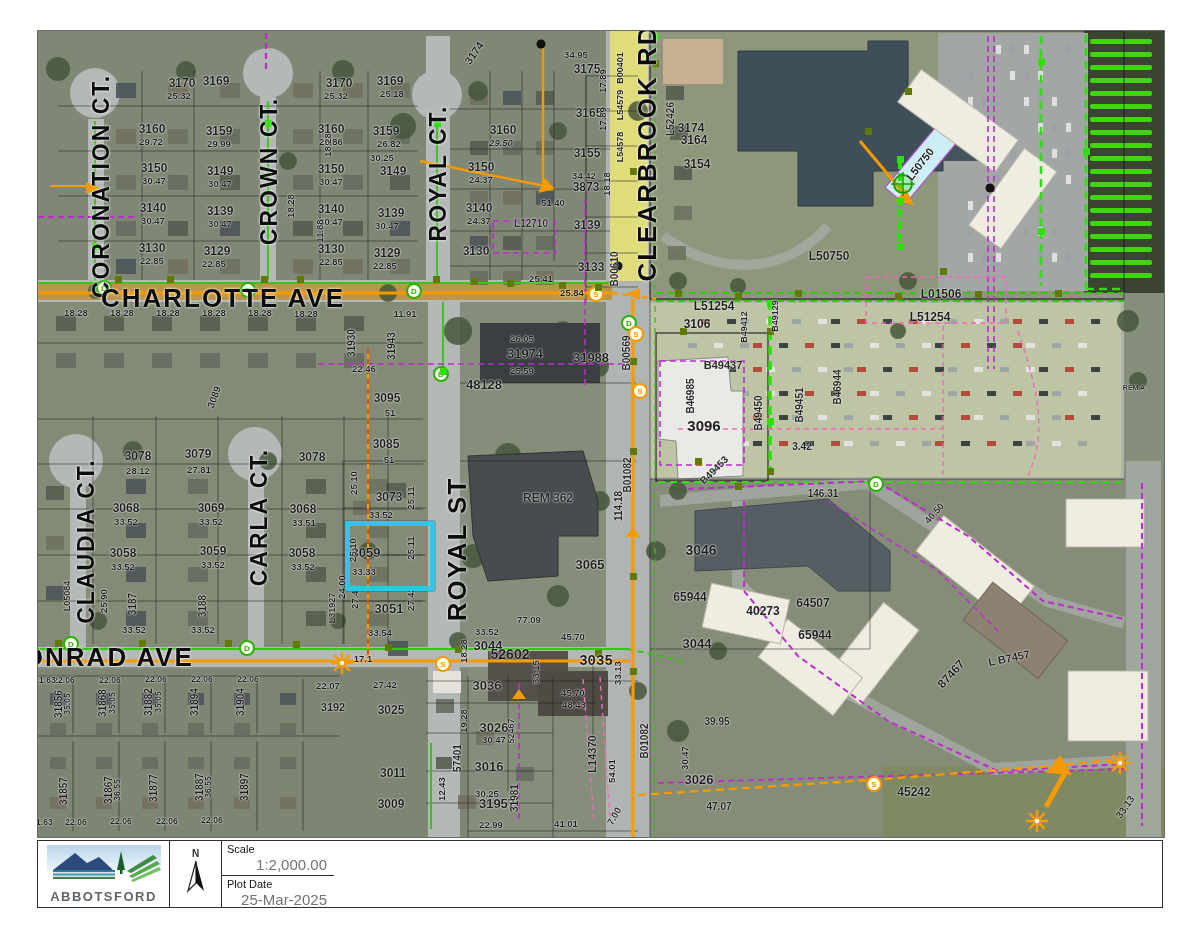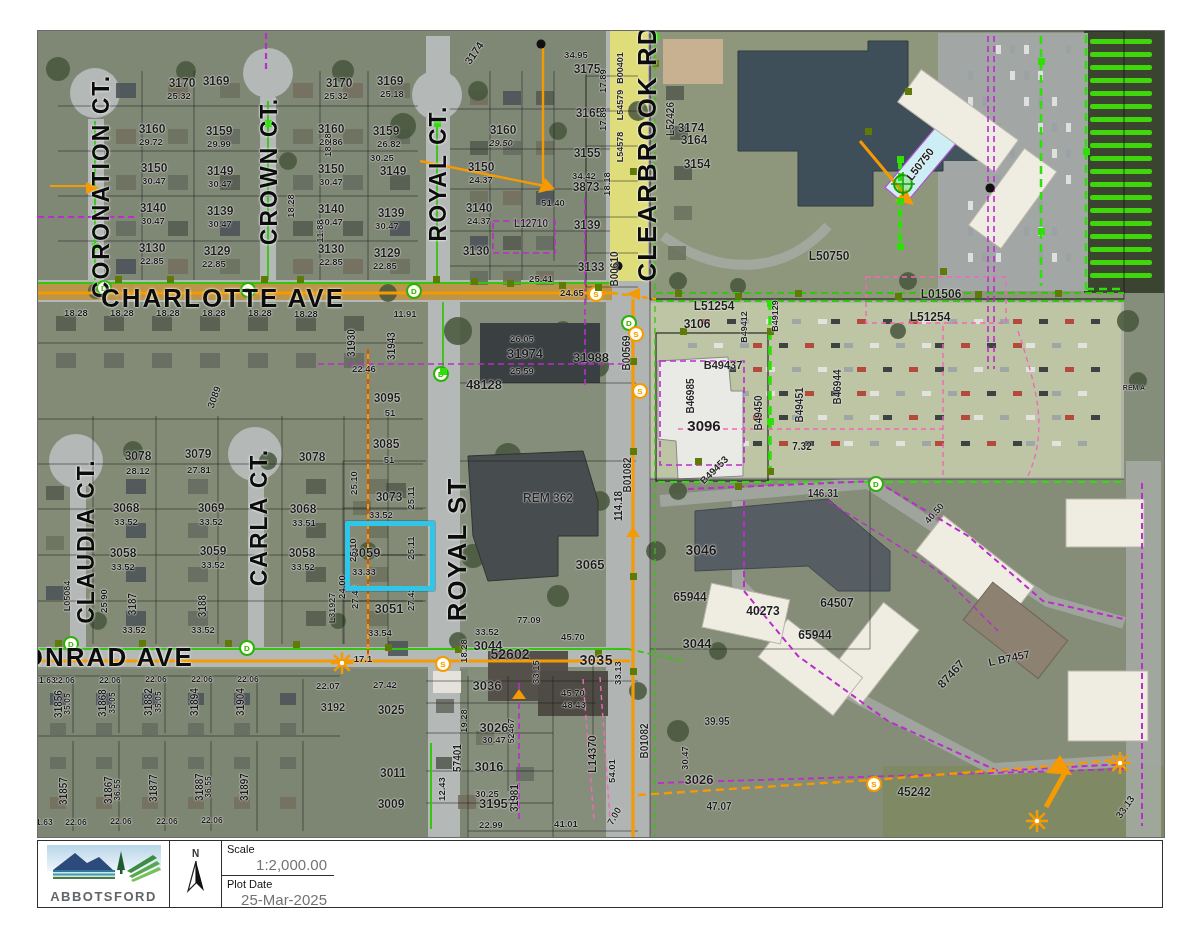--- a/index.html
+++ b/index.html
@@ -809,7 +809,7 @@
         <span class="lbl lot" style="left: 438px; top: 220px; --r: 0deg;">3130</span>
         <span class="lbl lot" style="left: 553px; top: 236px; --r: 0deg;">3133</span>
         <span class="lbl dim" style="left: 503px; top: 247px; --r: 0deg;">25.41</span>
-        <span class="lbl dim" style="left: 534px; top: 261px; --r: 0deg;">24.65</span>
+        <span class="lbl dim" style="left: 534px; top: 261px; --r: 0deg;">25.84</span>
         <span class="lbl util" style="font-size: 9px; left: 582px; top: 37px; --r: -90deg;">B00401</span>
         <span class="lbl util" style="font-size: 9px; left: 582px; top: 74px; --r: -90deg;">L54579</span>
         <span class="lbl util" style="font-size: 9px; left: 582px; top: 116px; --r: -90deg;">L54578</span>

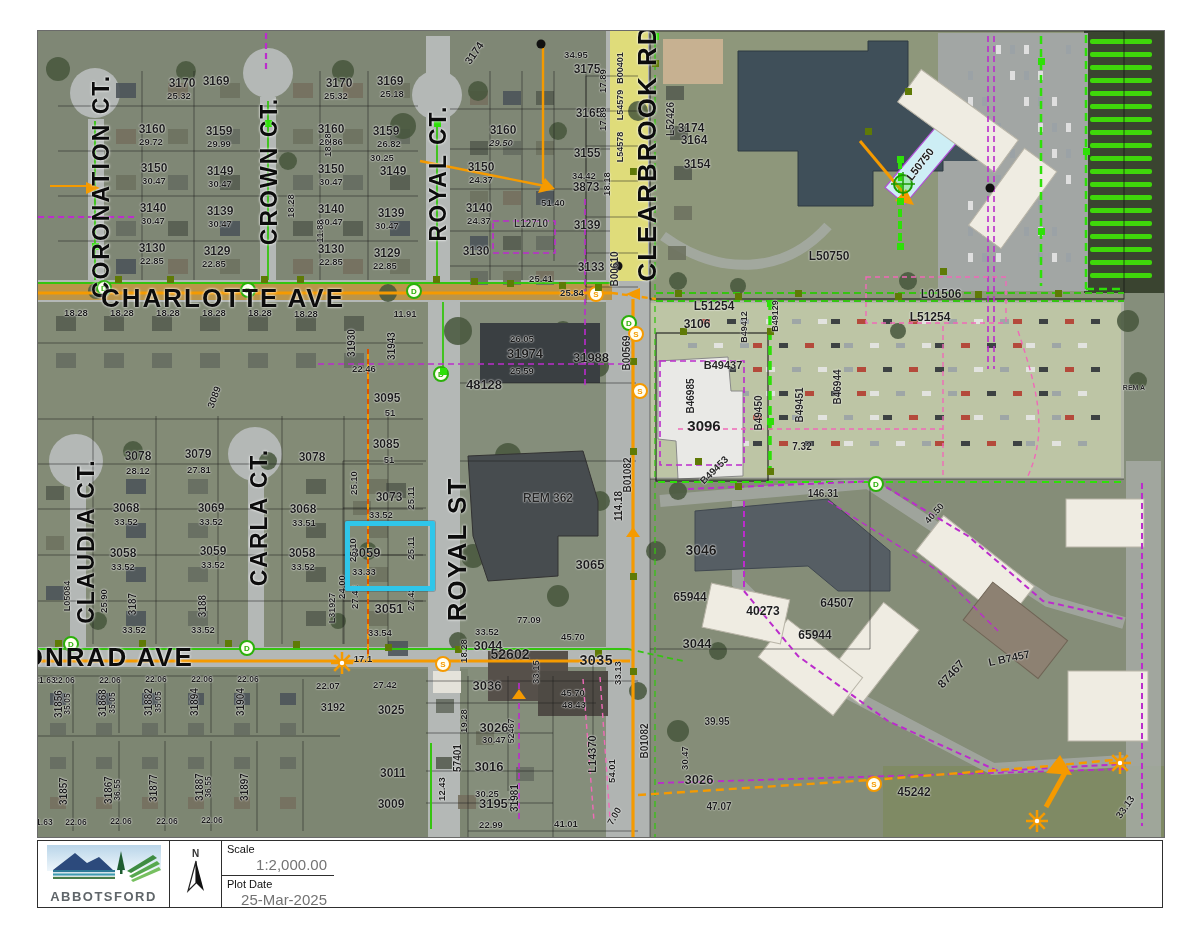--- a/index.html
+++ b/index.html
@@ -836,7 +836,7 @@
         <span class="lbl util" style="left: 799px; top: 356px; --r: -90deg;">B46944</span>
         <span class="lbl util" style="font-size: 9px; left: 706px; top: 296px; --r: -90deg;">B49412</span>
         <span class="lbl util" style="font-size: 9px; left: 737px; top: 285px; --r: -90deg;">B49129</span>
-        <span class="lbl dim" style="font-size: 10px; left: 764px; top: 415px; --r: 0deg;">7.32</span>
+        <span class="lbl dim" style="font-size: 10px; left: 764px; top: 415px; --r: 0deg;">3.42</span>
         <span class="lbl dim" style="font-size: 10px; left: 785px; top: 462px; --r: 0deg;">146.31</span>
         <span class="lbl util" style="font-size: 7px; left: 1096px; top: 356px; --r: 0deg;">REM A</span>
         <span class="lbl dim" style="left: 484px; top: 307px; --r: 0deg;">26.05</span>

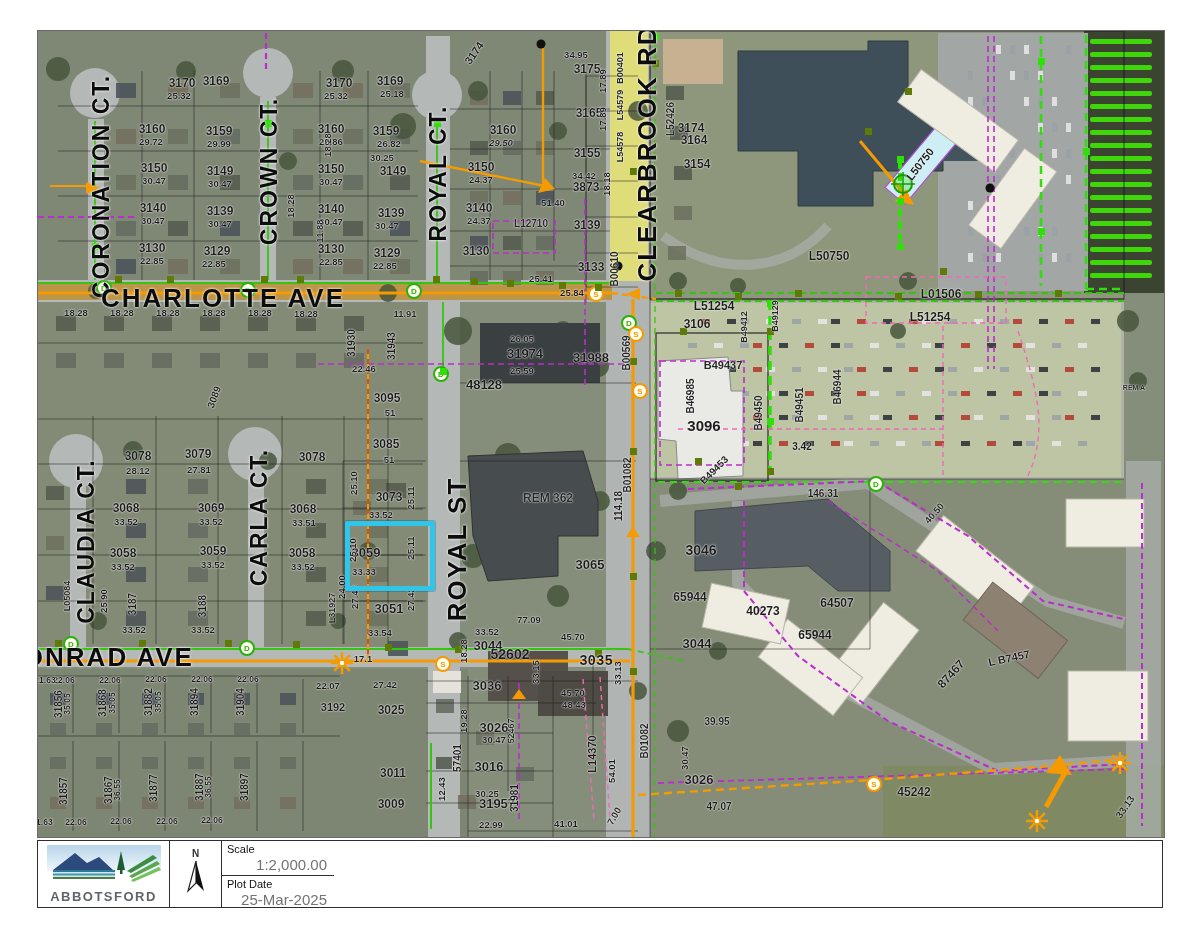--- a/index.html
+++ b/index.html
@@ -954,7 +954,7 @@
         <span class="lbl dim" style="font-size: 8.5px; left: 4px; top: 791px; --r: 0deg;">21.63</span>
         <span class="lbl lot" style="font-size: 14px; left: 663px; top: 519px; --r: 0deg;">3046</span>
         <span class="lbl lot" style="font-size: 12px; left: 652px; top: 566px; --r: 0deg;">65944</span>
-        <span class="lbl lot" style="font-size: 12px; left: 775px; top: 572px; margin-left: 24px; --r: 0deg;">64507</span>
+        <span class="lbl lot" style="font-size: 12px; left: 775px; top: 572px; --r: 0deg;">64507</span>
         <span class="lbl lot" style="font-size: 12px; left: 725px; top: 580px; --r: 0deg;">40273</span>
         <span class="lbl lot" style="font-size: 12px; left: 777px; top: 604px; --r: 0deg;">65944</span>
         <span class="lbl lot" style="font-size: 13px; left: 659px; top: 612px; --r: 0deg;">3044</span>

